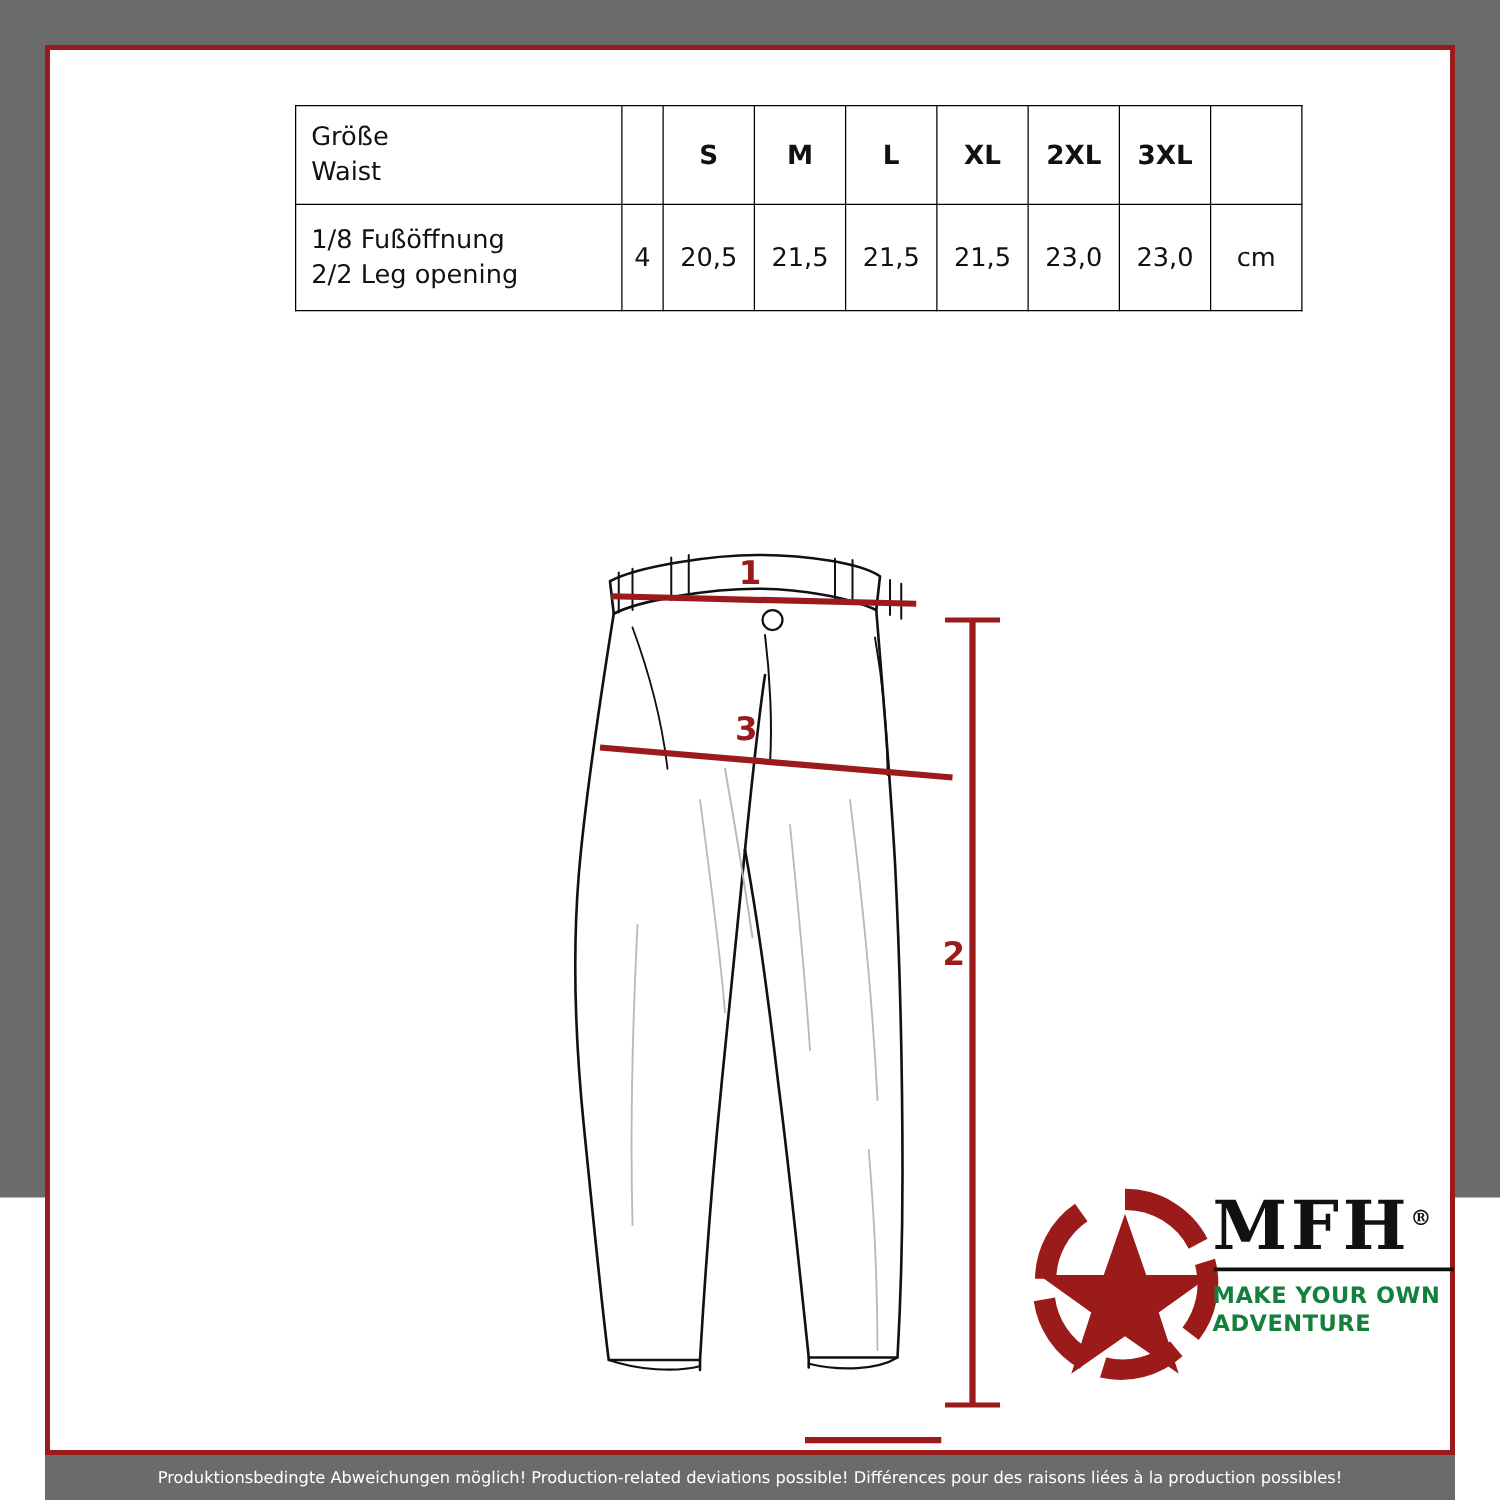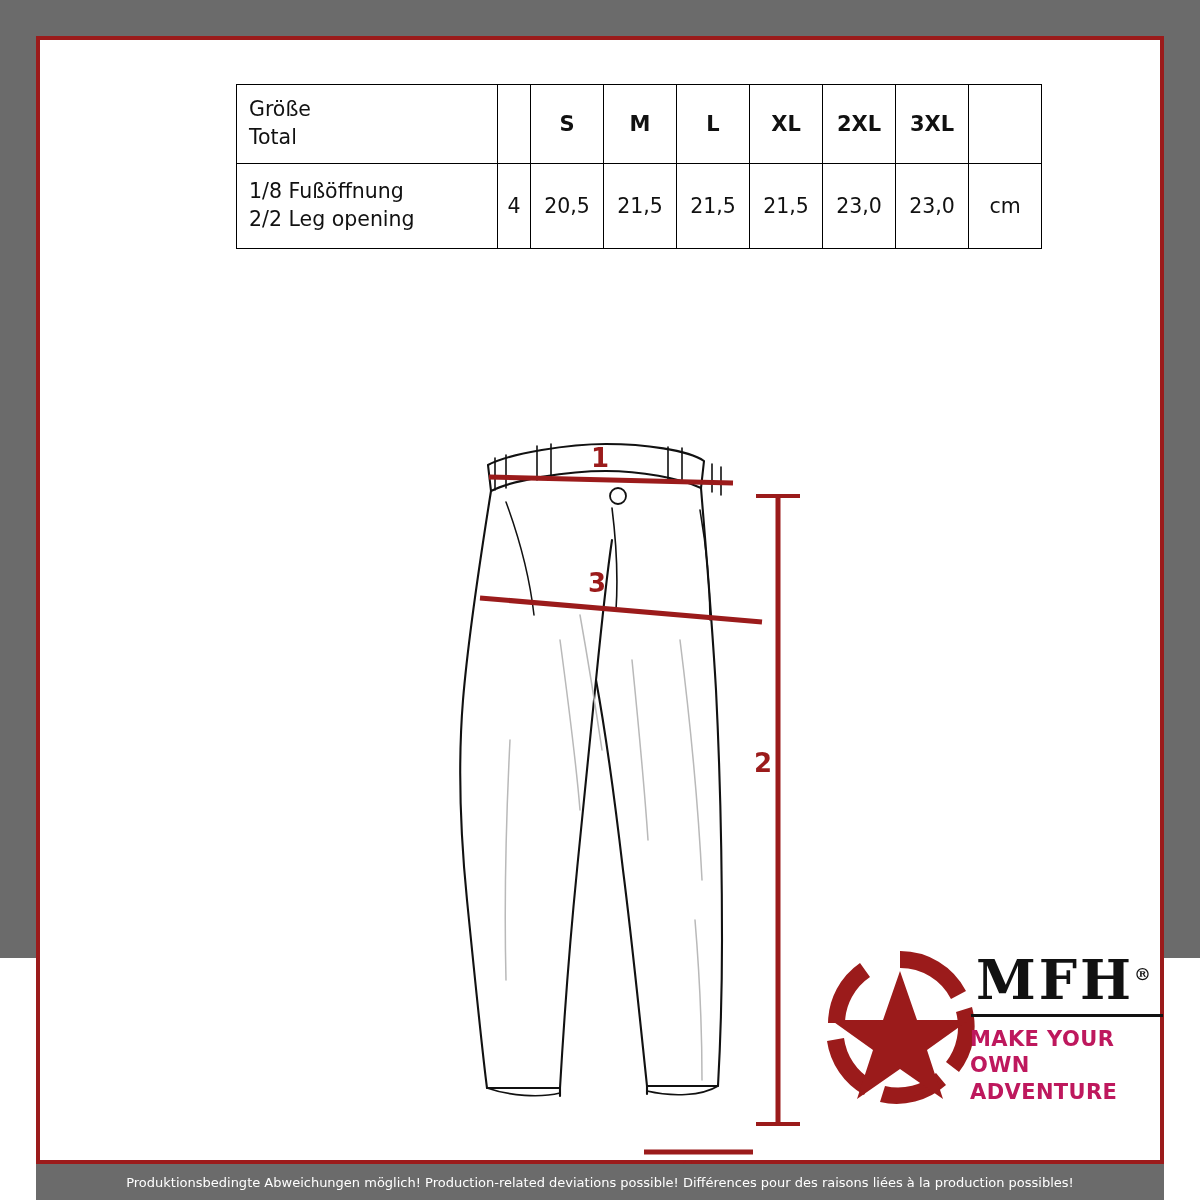--- a/index.html
+++ b/index.html
@@ -152,7 +152,7 @@
         <tr class="header-row">
           <td class="label">
             <span class="lbl-line">Größe</span>
-            <span class="lbl-line">Total</span>
+            <span class="lbl-line">Waist</span>
           </td>
           <td class="num"></td>
           <td class="val head">S</td>

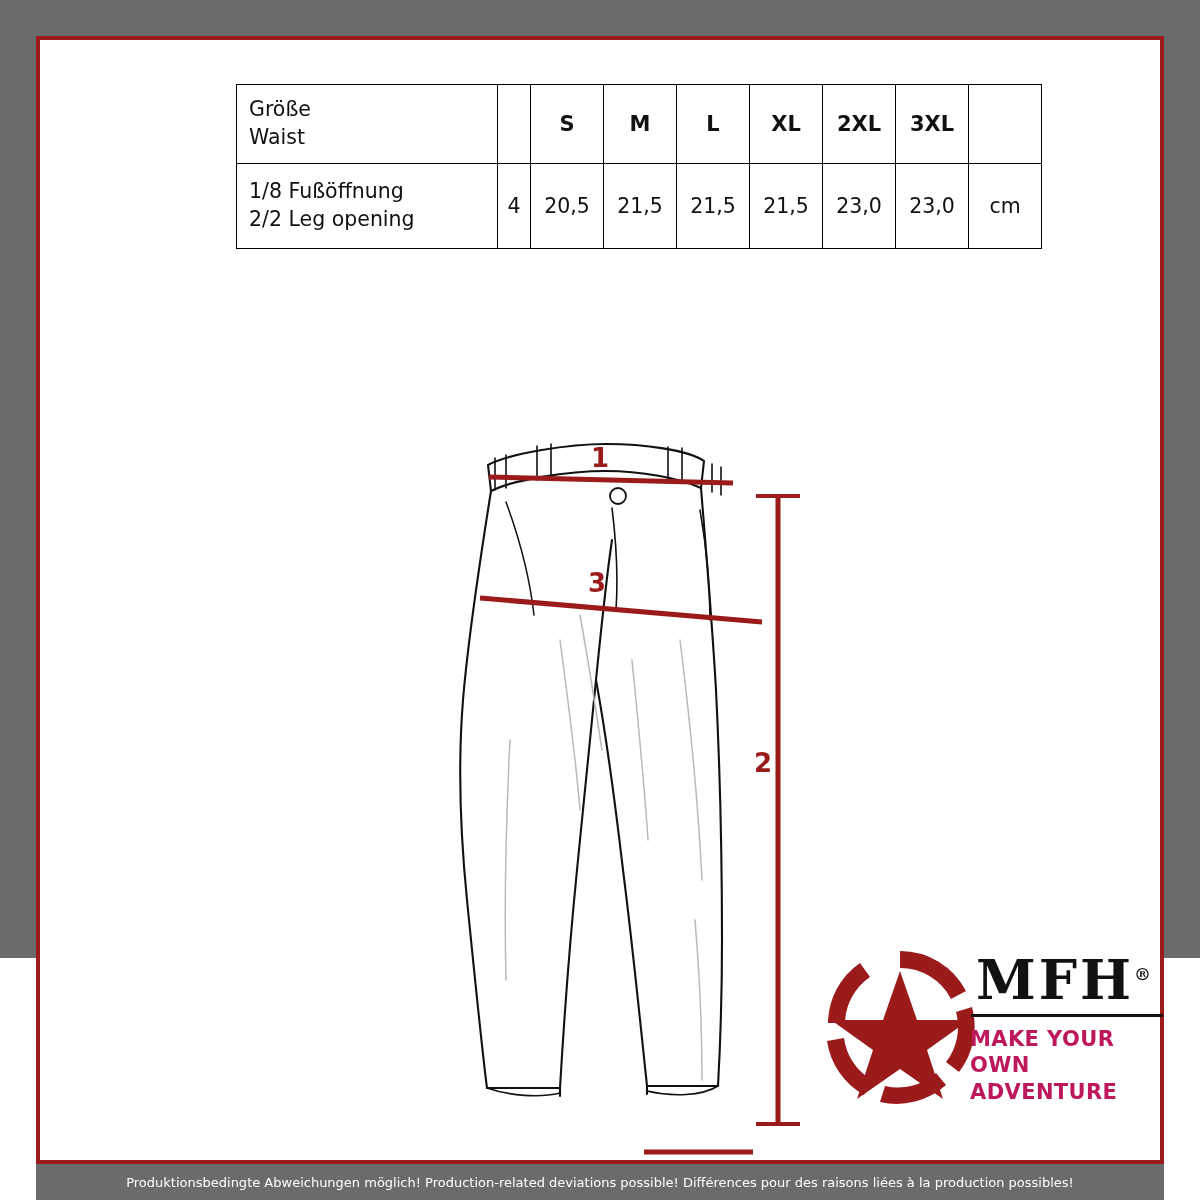--- a/index.html
+++ b/index.html
@@ -121,7 +121,6 @@
     letter-spacing: 3px;
     color: #111111;
     line-height: 1;
-    text-align: center;
   }
   .logo-reg {
     font-size: 17px;

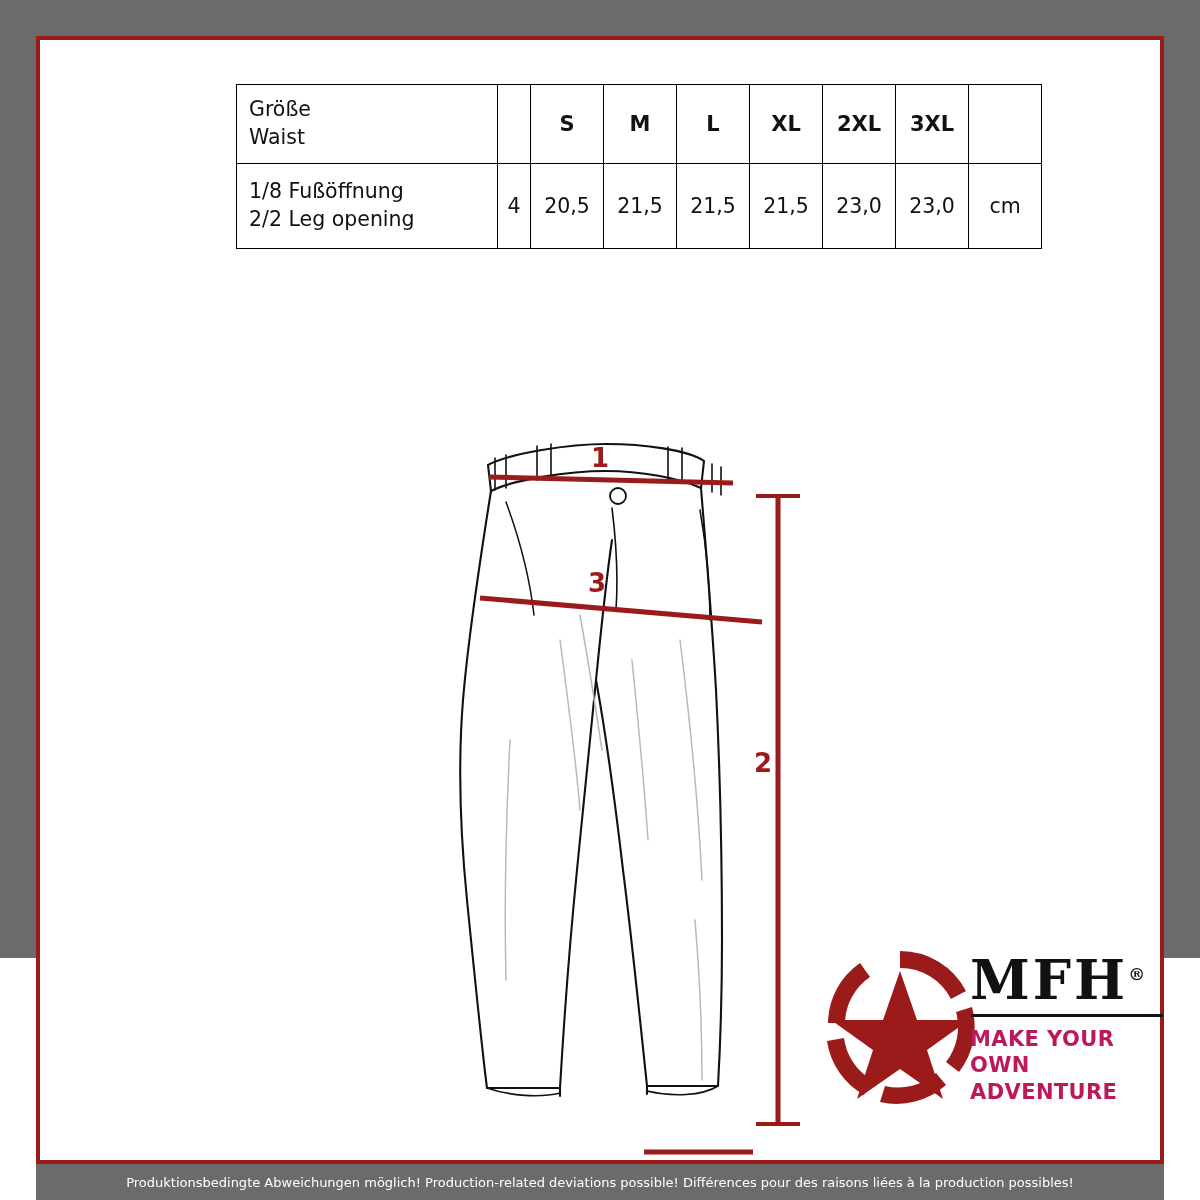--- a/index.html
+++ b/index.html
@@ -133,9 +133,9 @@
     margin: 7px 0 9px 1px;
   }
   .logo-tag {
-    font-size: 21px;
+    font-size: 18px;
     font-weight: bold;
-    color: #be185d;
+    color: #15803d;
     line-height: 1.25;
     letter-spacing: 0.4px;
   }

